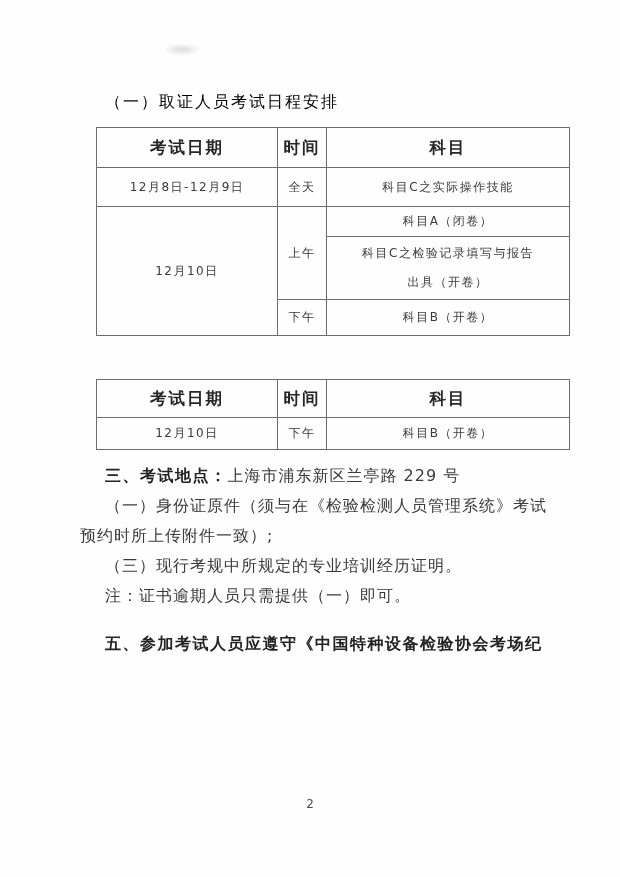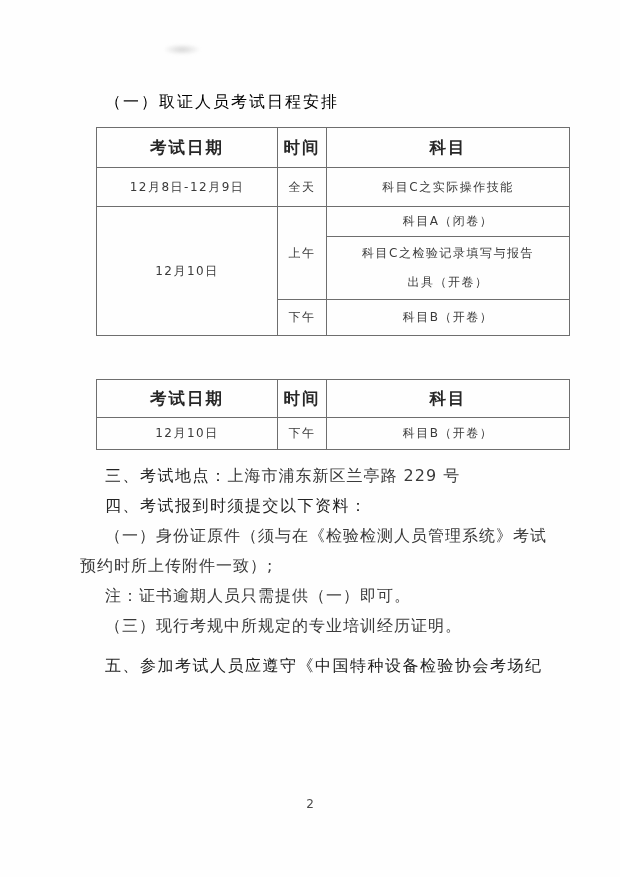--- a/index.html
+++ b/index.html
@@ -87,7 +87,7 @@
     color: #3a3a3a;
   }
   .line.indent { padding-left: 25px; }
-  .line .b { font-weight: 400; color: #232323; letter-spacing: 1.5px; text-align: center; }
+  .line .b { font-weight: 700; color: #232323; letter-spacing: 1.5px; text-align: center; }
   .line.gap-top { margin-top: 10px; }
 
   .page-num {

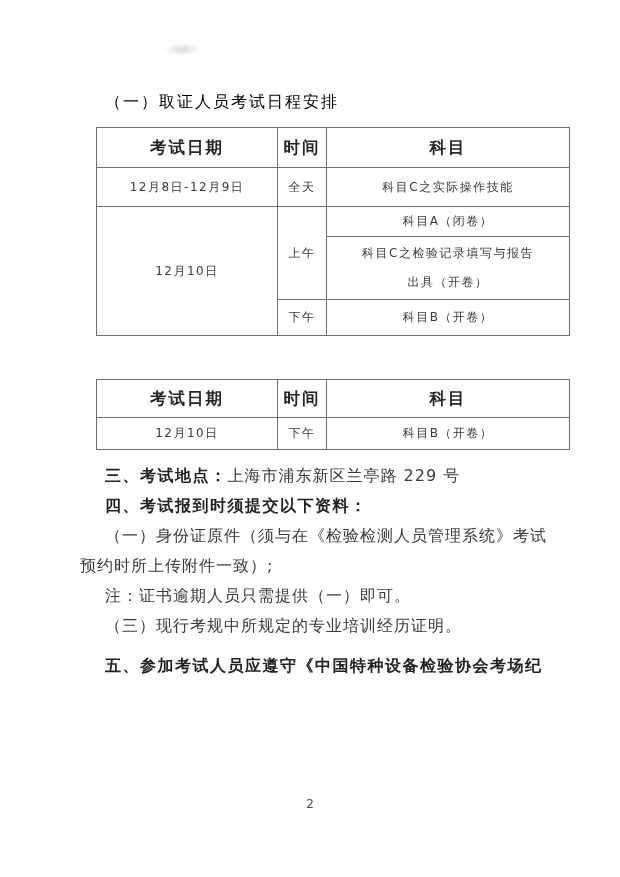--- a/index.html
+++ b/index.html
@@ -170,9 +170,6 @@
       <span class="b">三、考试地点：</span><span>上海市浦东新区兰亭路 229 号</span>
     </div>
     <div class="line indent">
-      <span class="b">四、考试报到时须提交以下资料：</span>
-    </div>
-    <div class="line indent">
       <span>（一）身份证原件（须与在《检验检测人员管理系统》考试</span>
     </div>
     <div class="line">

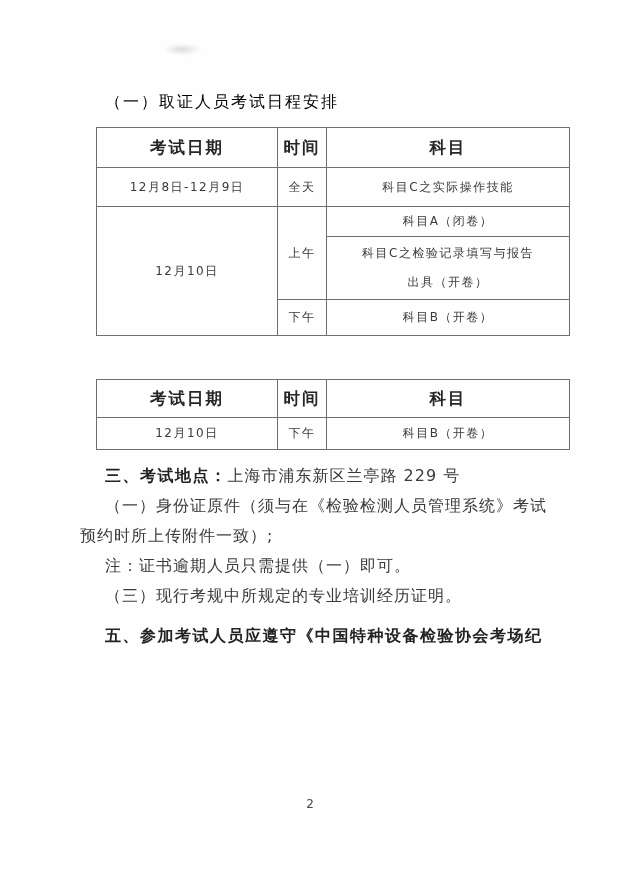--- a/index.html
+++ b/index.html
@@ -176,10 +176,10 @@
       <span>预约时所上传附件一致）;</span>
     </div>
     <div class="line indent">
-      <span>注：证书逾期人员只需提供（一）即可。</span>
+      <span>（三）现行考规中所规定的专业培训经历证明。</span>
     </div>
     <div class="line indent">
-      <span>（三）现行考规中所规定的专业培训经历证明。</span>
+      <span>注：证书逾期人员只需提供（一）即可。</span>
     </div>
     <div class="line indent gap-top">
       <span class="b">五、参加考试人员应遵守《中国特种设备检验协会考场纪</span>

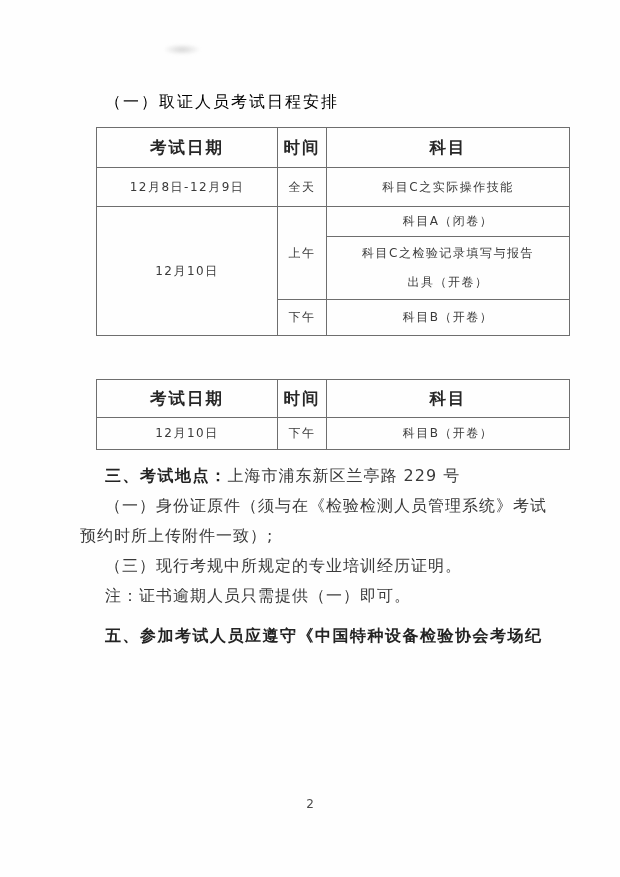--- a/index.html
+++ b/index.html
@@ -88,7 +88,7 @@
   }
   .line.indent { padding-left: 25px; }
   .line .b { font-weight: 700; color: #232323; letter-spacing: 1.5px; text-align: center; }
-  .line.gap-top { margin-top: 10px; }
+  .line.gap-top { margin-top: 18px; }
 
   .page-num {
     position: absolute;

